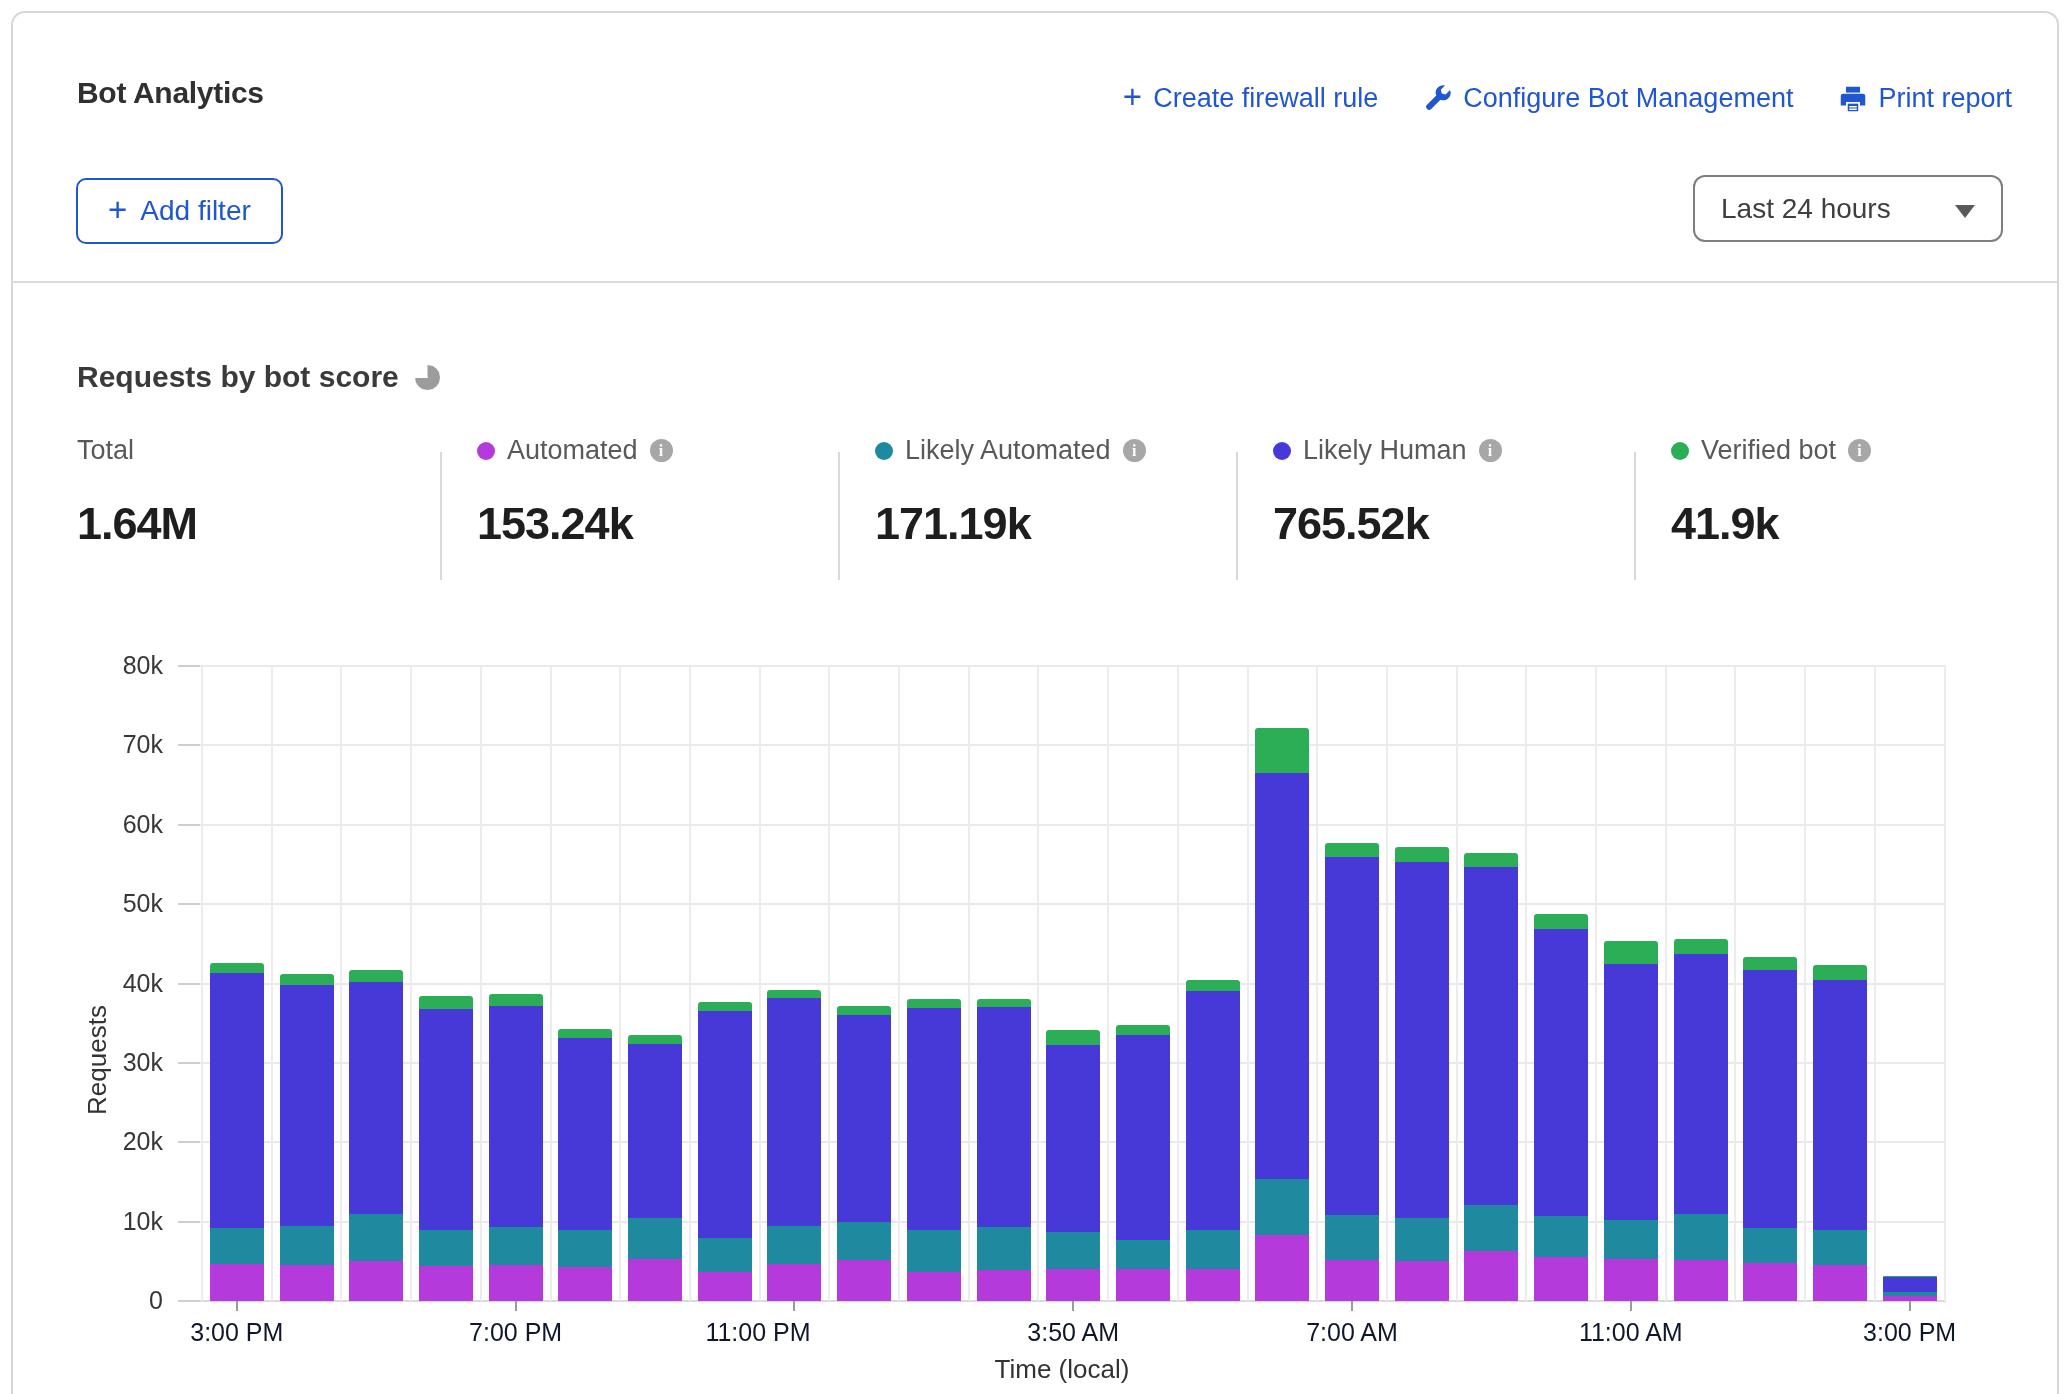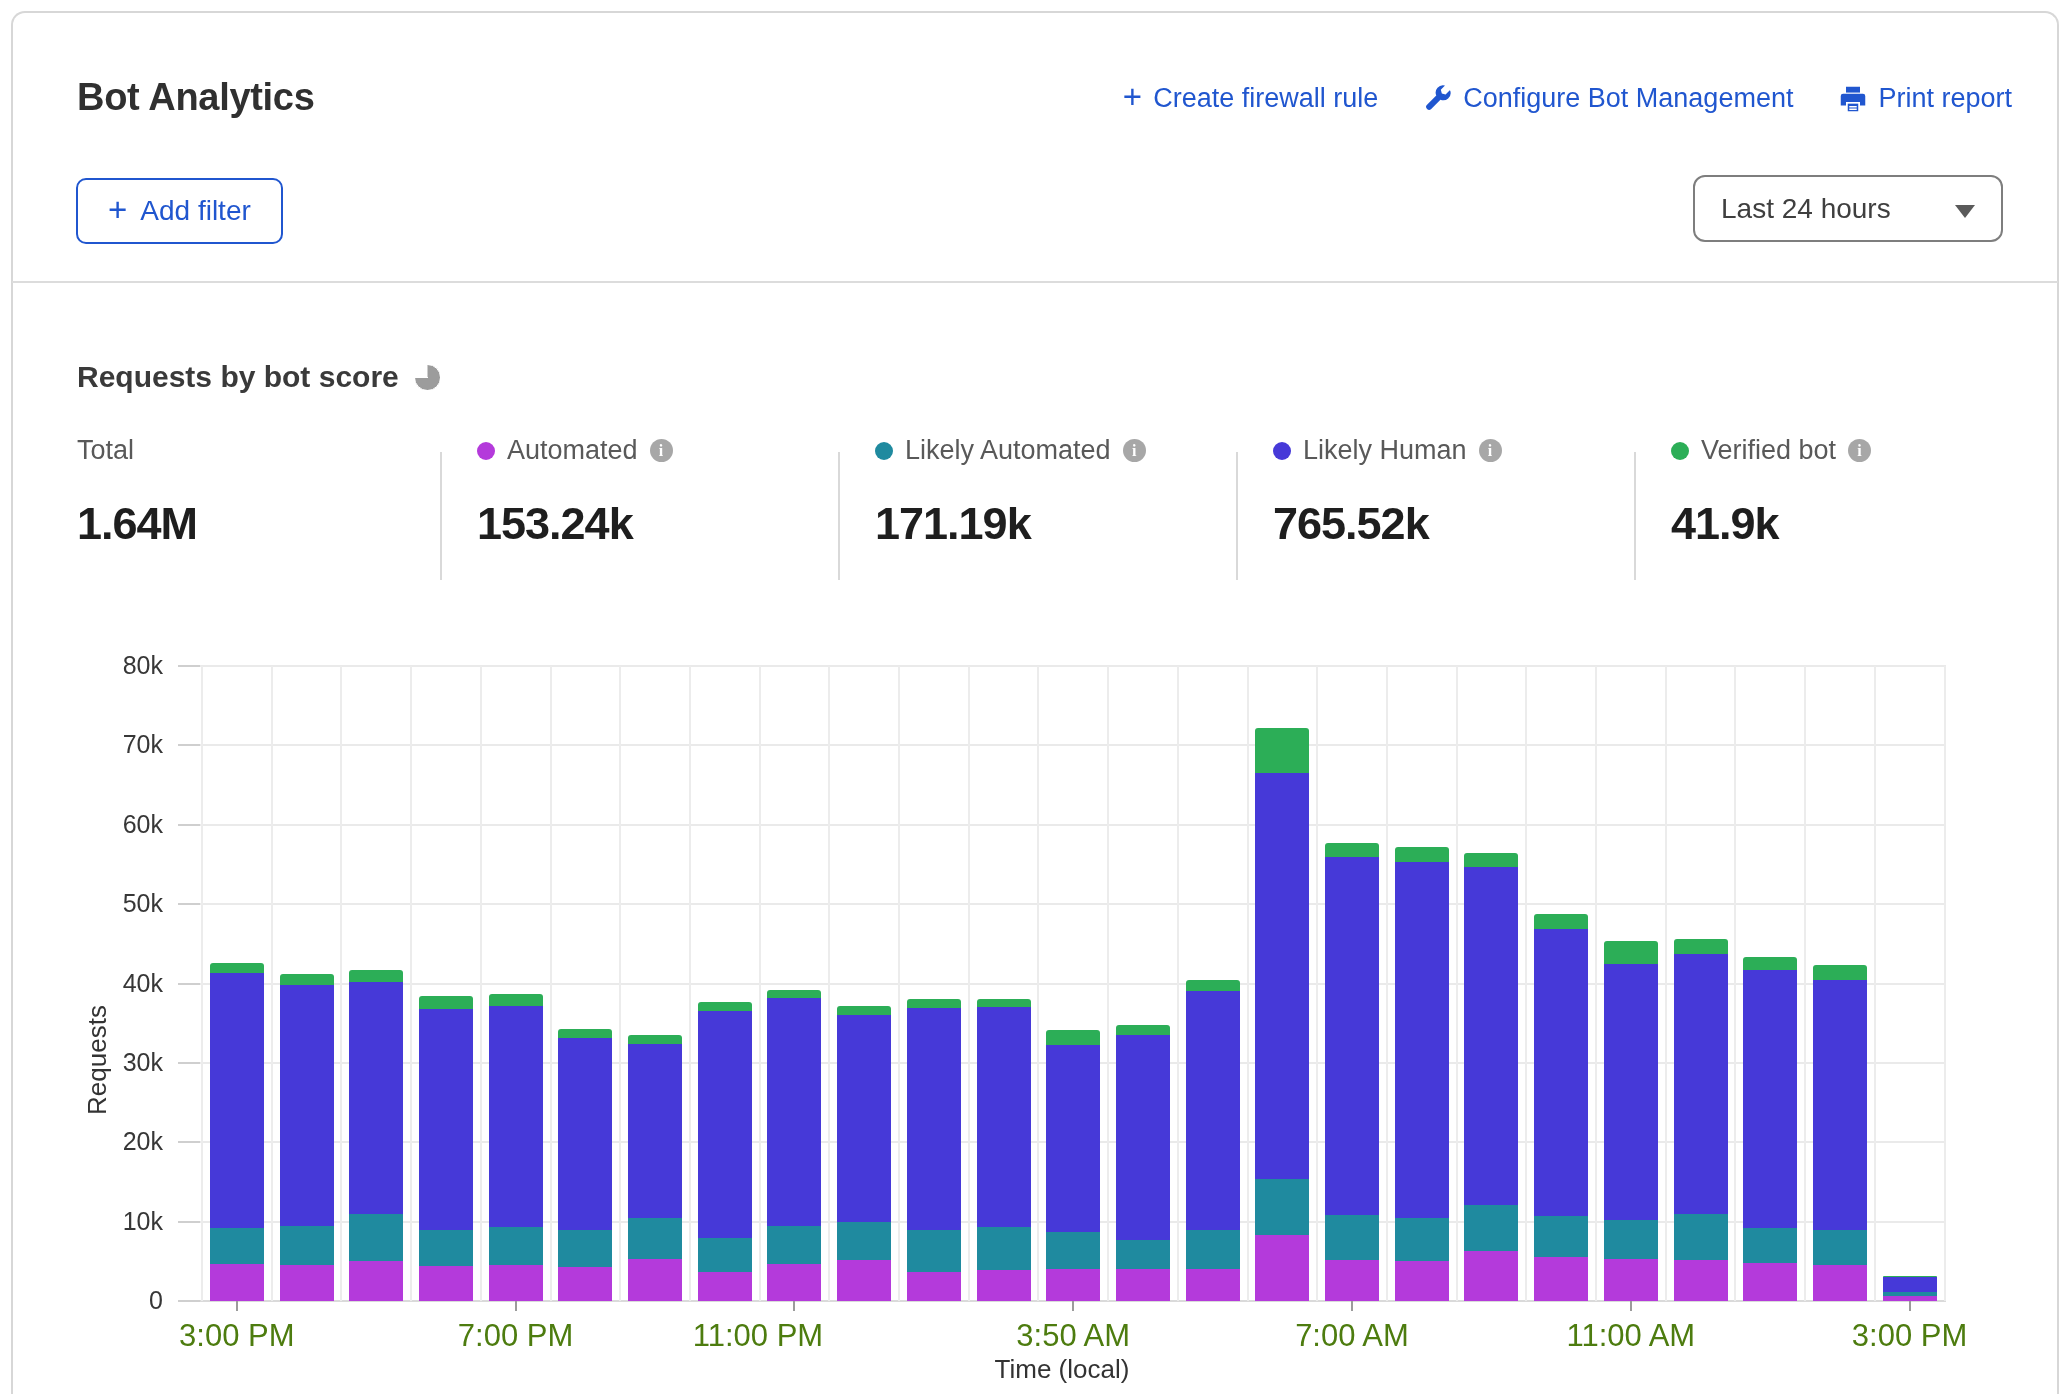--- a/index.html
+++ b/index.html
@@ -13,7 +13,7 @@
   .header-divider { position:absolute; left:12px; top:281px; width:2046px; height:2px; background:#dcdcdc; }
 
   
-  .page-title { position:absolute; left:77px; top:76px; font-size:38px; font-weight:700; color:#303030; letter-spacing:-0.3px; }
+  .page-title { position:absolute; left:77px; top:76px; font-size:30px; font-weight:700; color:#303030; letter-spacing:-0.3px; }
   .actions { position:absolute; right:58px; top:82px; display:flex; gap:46px; align-items:center; }
   .action-link { display:flex; align-items:center; gap:11px; color:#2056cf; font-size:27px; font-weight:500; cursor:pointer; }
   .plus-glyph { font-size:33px; font-weight:400; line-height:1; position:relative; top:-2px; }

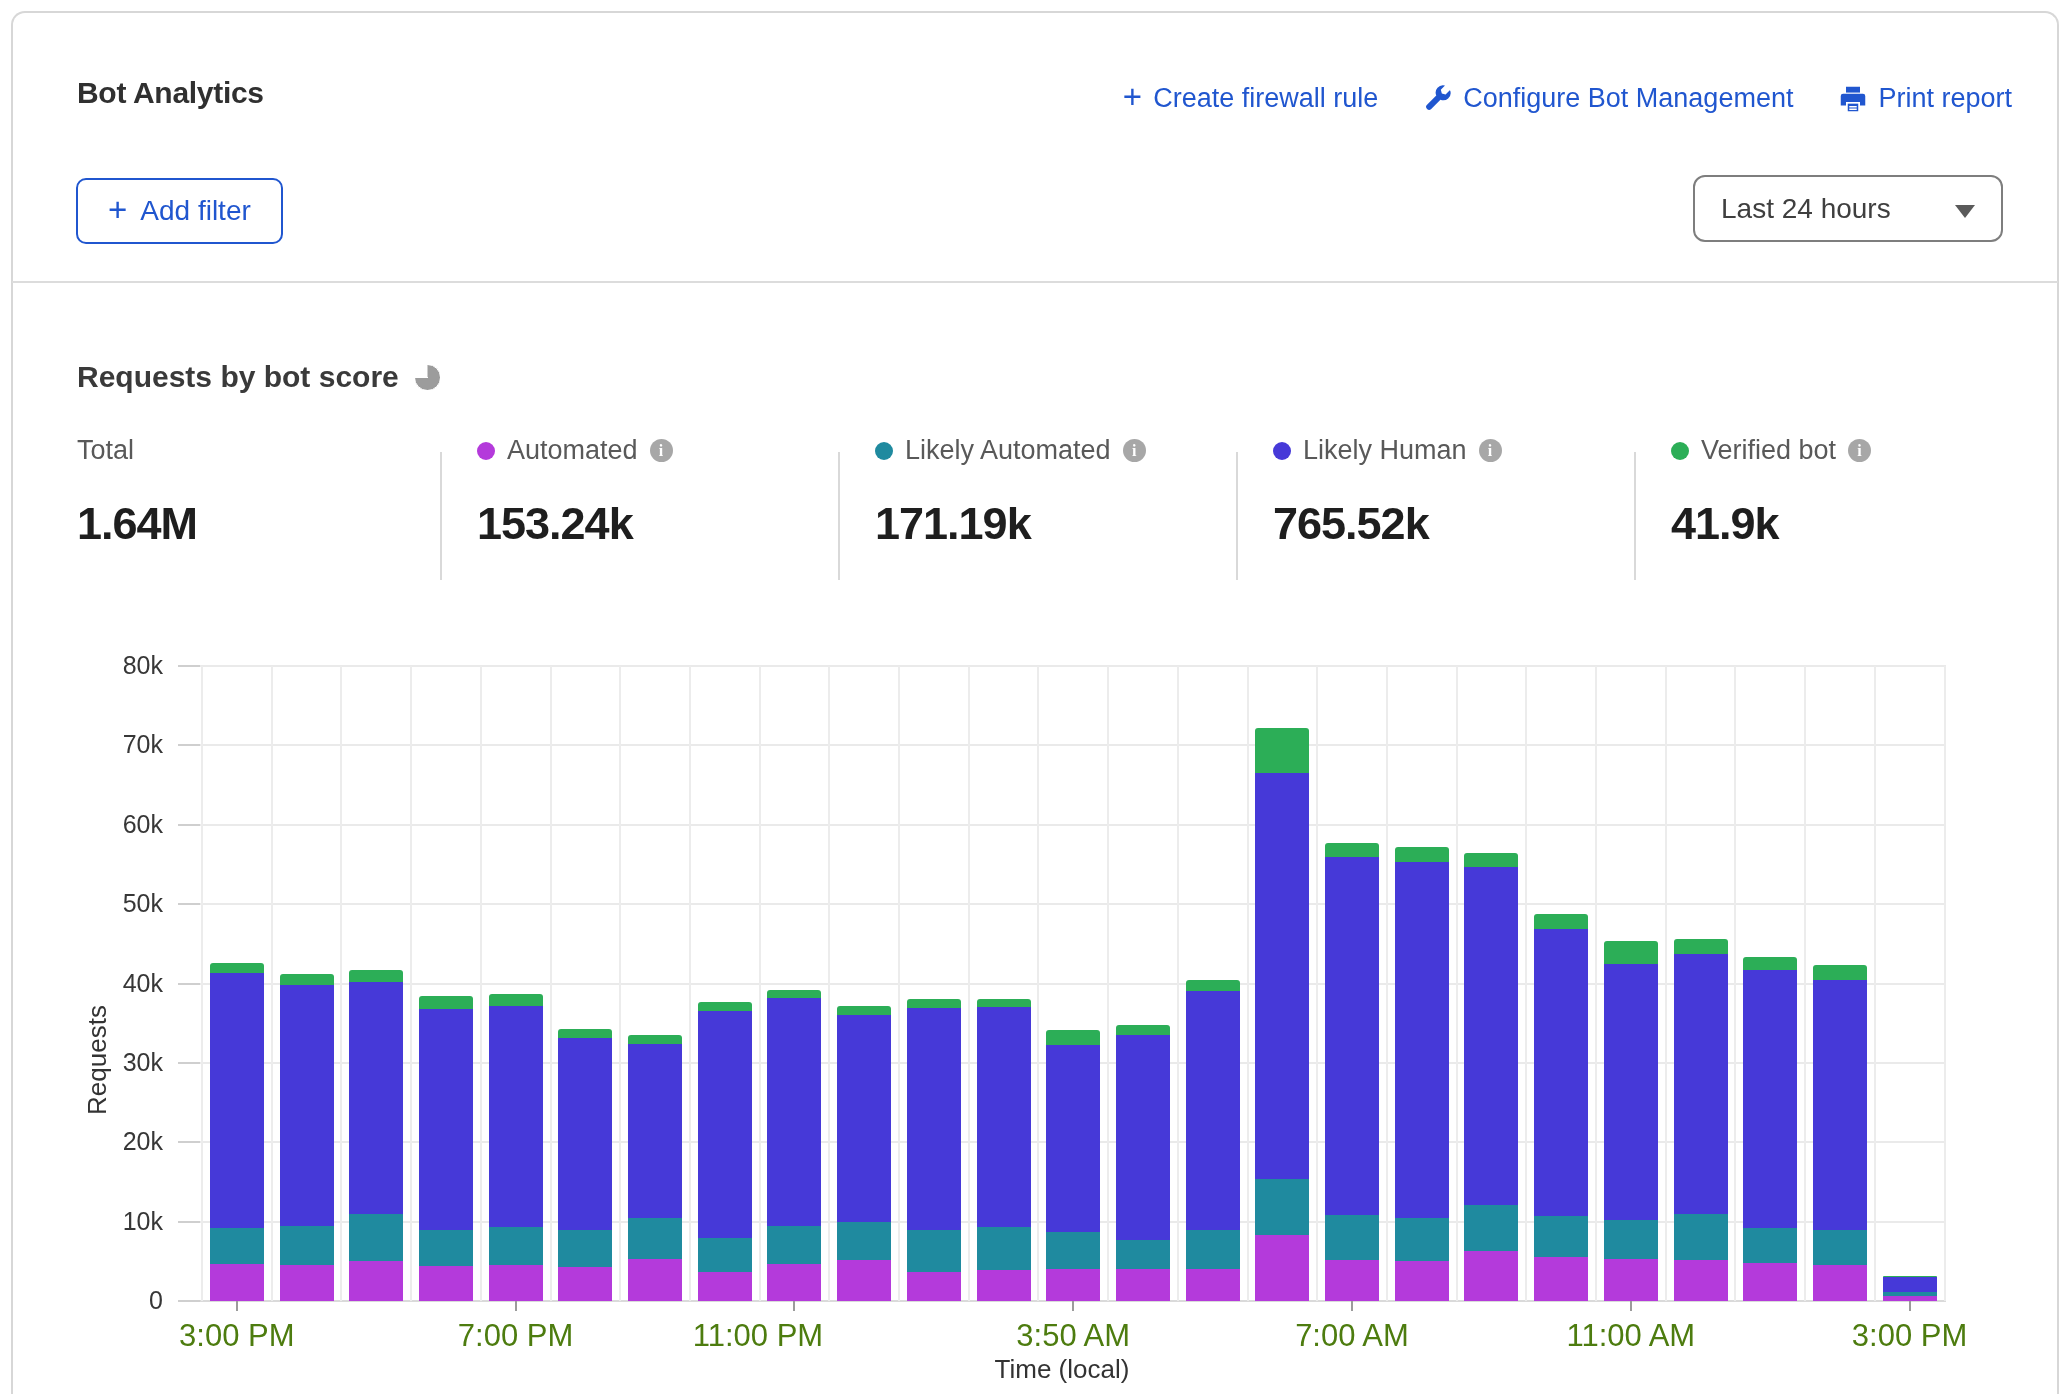--- a/index.html
+++ b/index.html
@@ -56,7 +56,7 @@
   .bar { position:absolute; width:54px; display:flex; flex-direction:column-reverse; }
   .bar-seg { width:100%; }
   .xdash { position:absolute; top:1301px; width:2px; height:10px; background:#9b9b9b; }
-  .xlab { position:absolute; top:1318px; transform:translateX(-50%); font-size:31px; color:#4d7c0f; white-space:nowrap; }
+  .xlab { position:absolute; top:1318px; transform:translateX(-50%); font-size:25px; color:#0f172a; white-space:nowrap; }
   .y-axis-title { position:absolute; left:97px; top:1060px; transform:translate(-50%,-50%) rotate(-90deg);
           font-size:26px; color:#333; }
   .x-axis-title { position:absolute; left:1062px; top:1354px; transform:translateX(-50%); font-size:26px; color:#333; }

